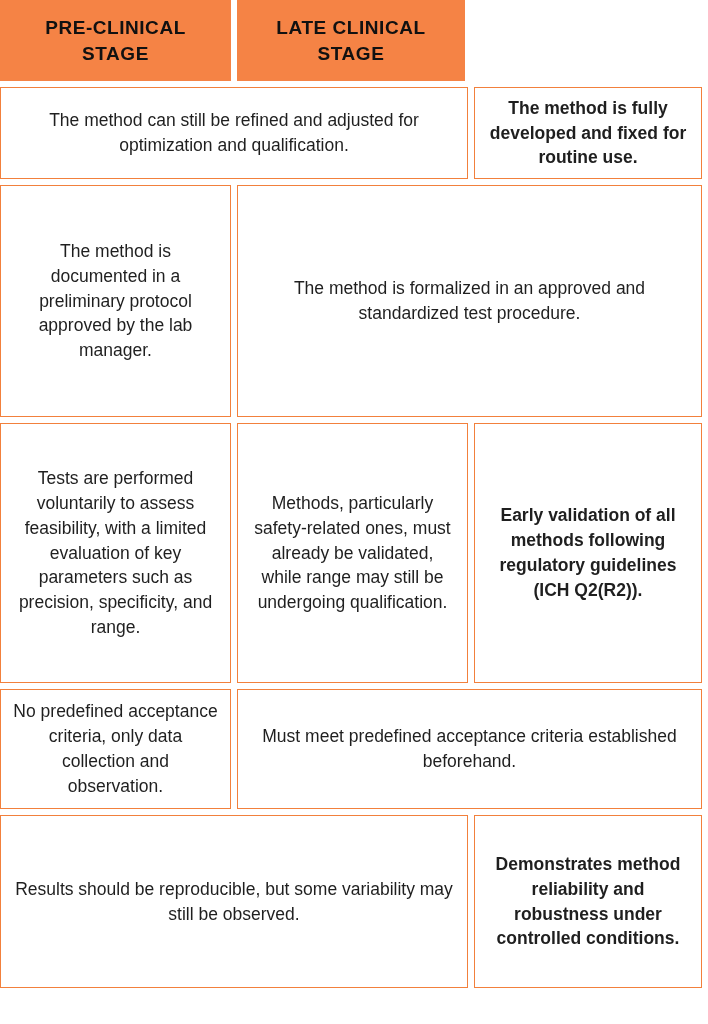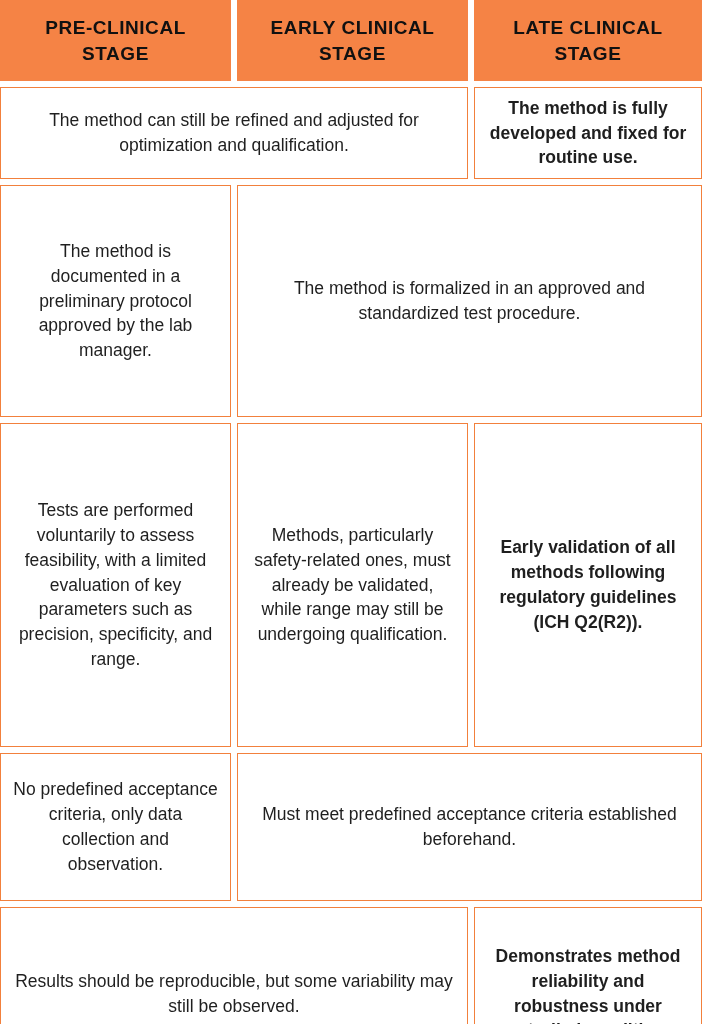--- a/index.html
+++ b/index.html
@@ -79,7 +79,6 @@
 
   <div class="row header-row h-header">
     <div class="cell c1">Pre-clinical stage</div>
-    <div class="cell c2">Early clinical stage</div>
     <div class="cell c3">Late clinical stage</div>
   </div>
 

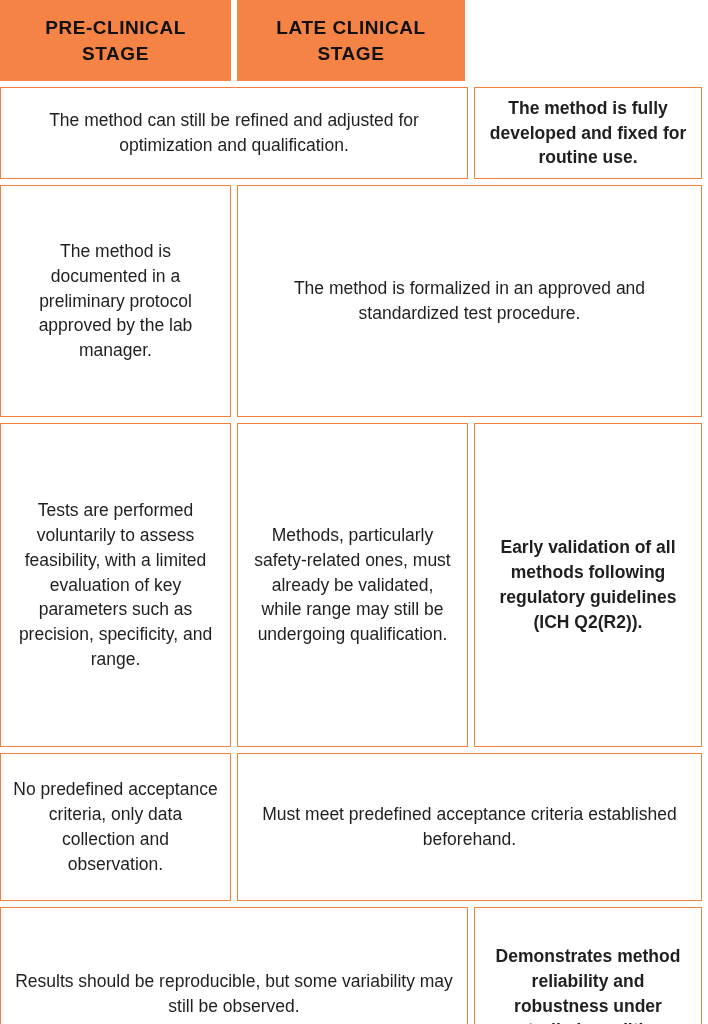--- a/index.html
+++ b/index.html
@@ -68,7 +68,7 @@
   .h-header { height: 81px; }
   .h-r1 { height: 92px; }
   .h-r2 { height: 232px; }
-  .h-r3 { height: 324px; }
+  .h-r3 { height: 260px; }
   .h-r4 { height: 148px; }
   .h-r5 { height: 173px; }
 </style>

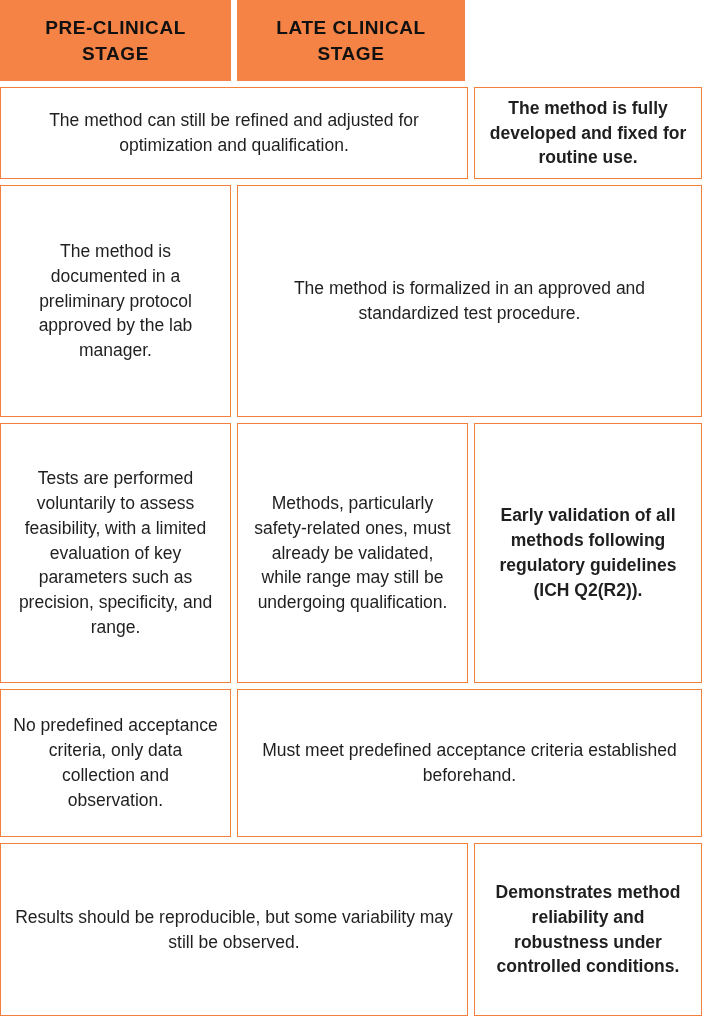--- a/index.html
+++ b/index.html
@@ -69,7 +69,7 @@
   .h-r1 { height: 92px; }
   .h-r2 { height: 232px; }
   .h-r3 { height: 260px; }
-  .h-r4 { height: 148px; }
+  .h-r4 { height: 120px; }
   .h-r5 { height: 173px; }
 </style>
 </head>

